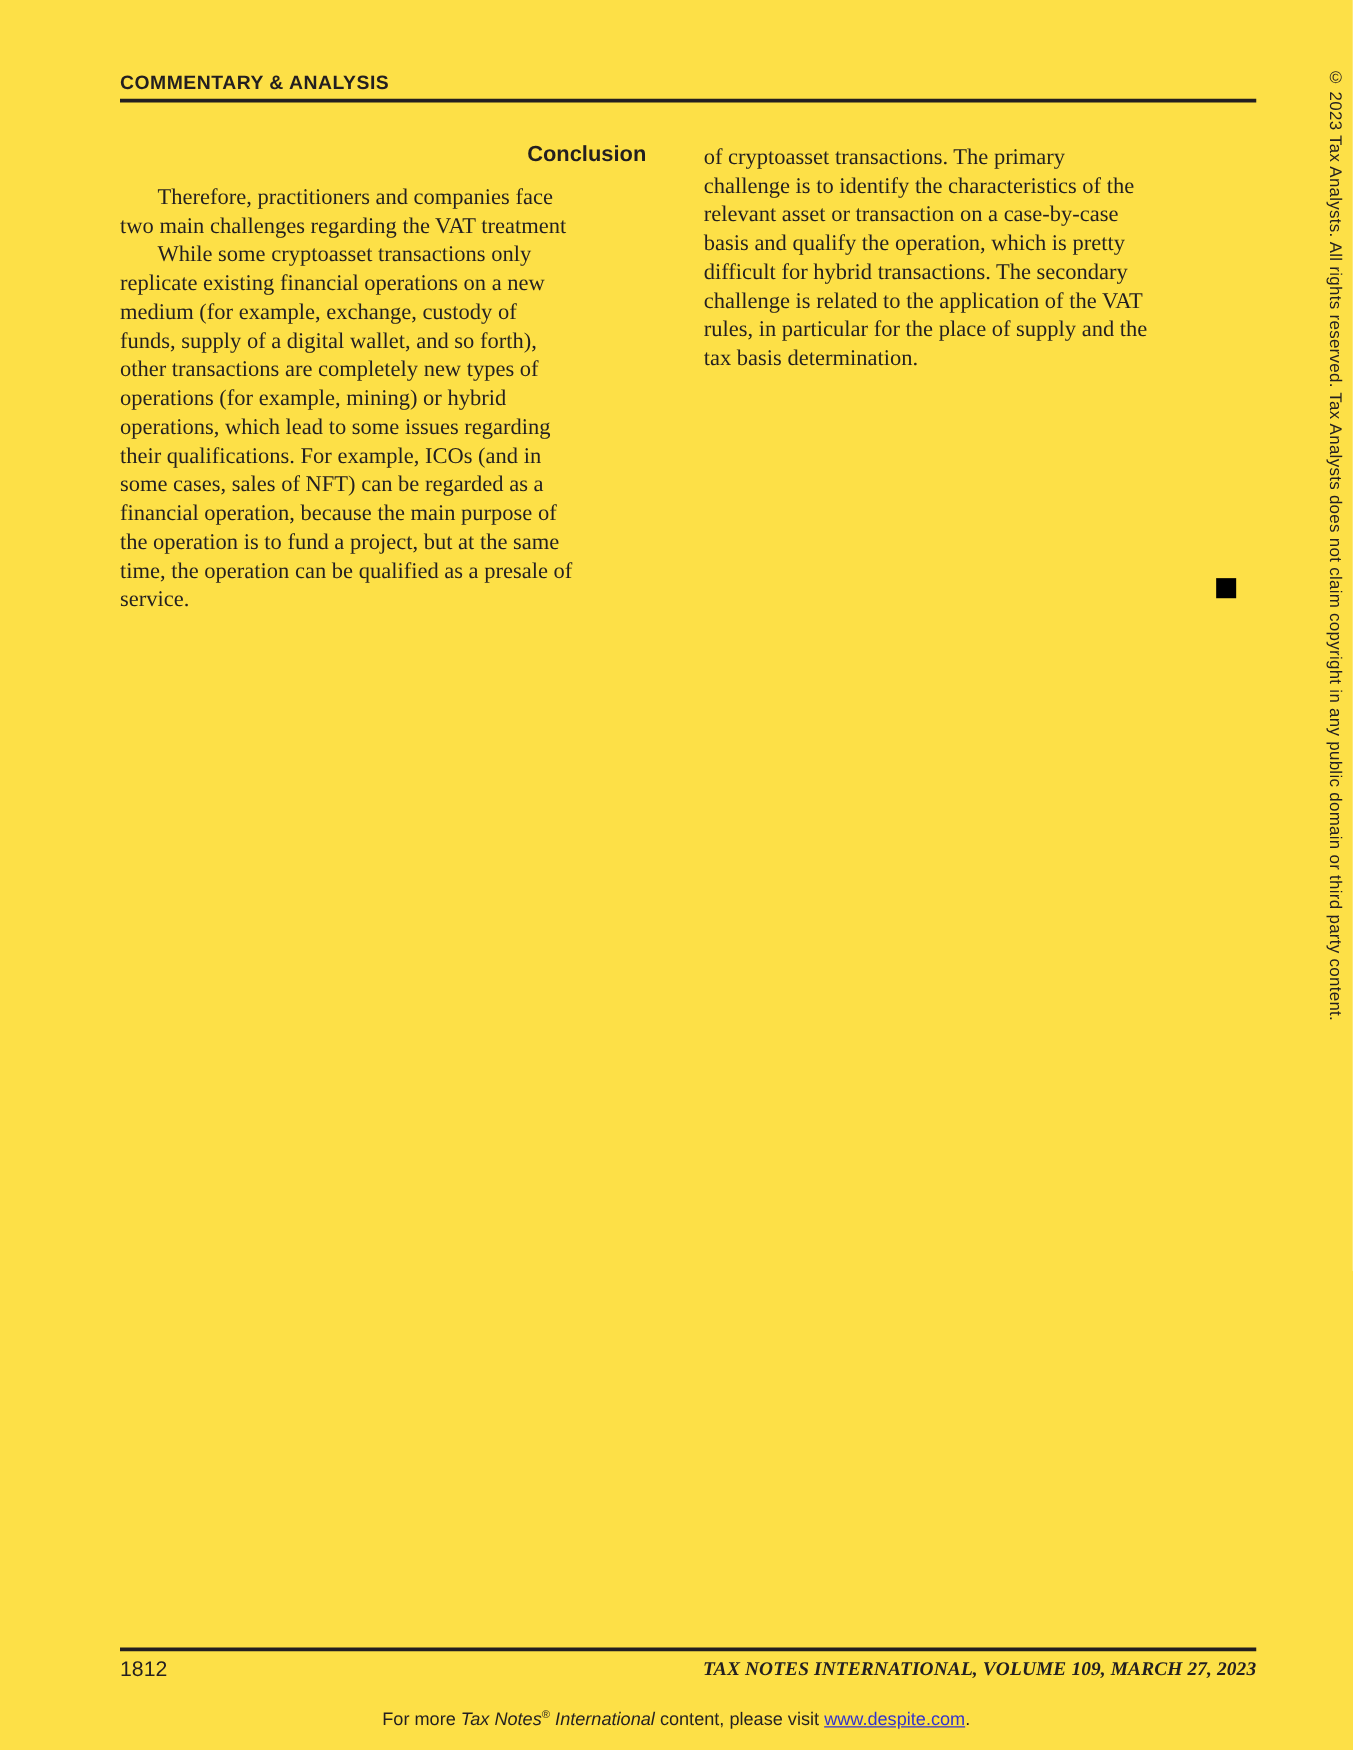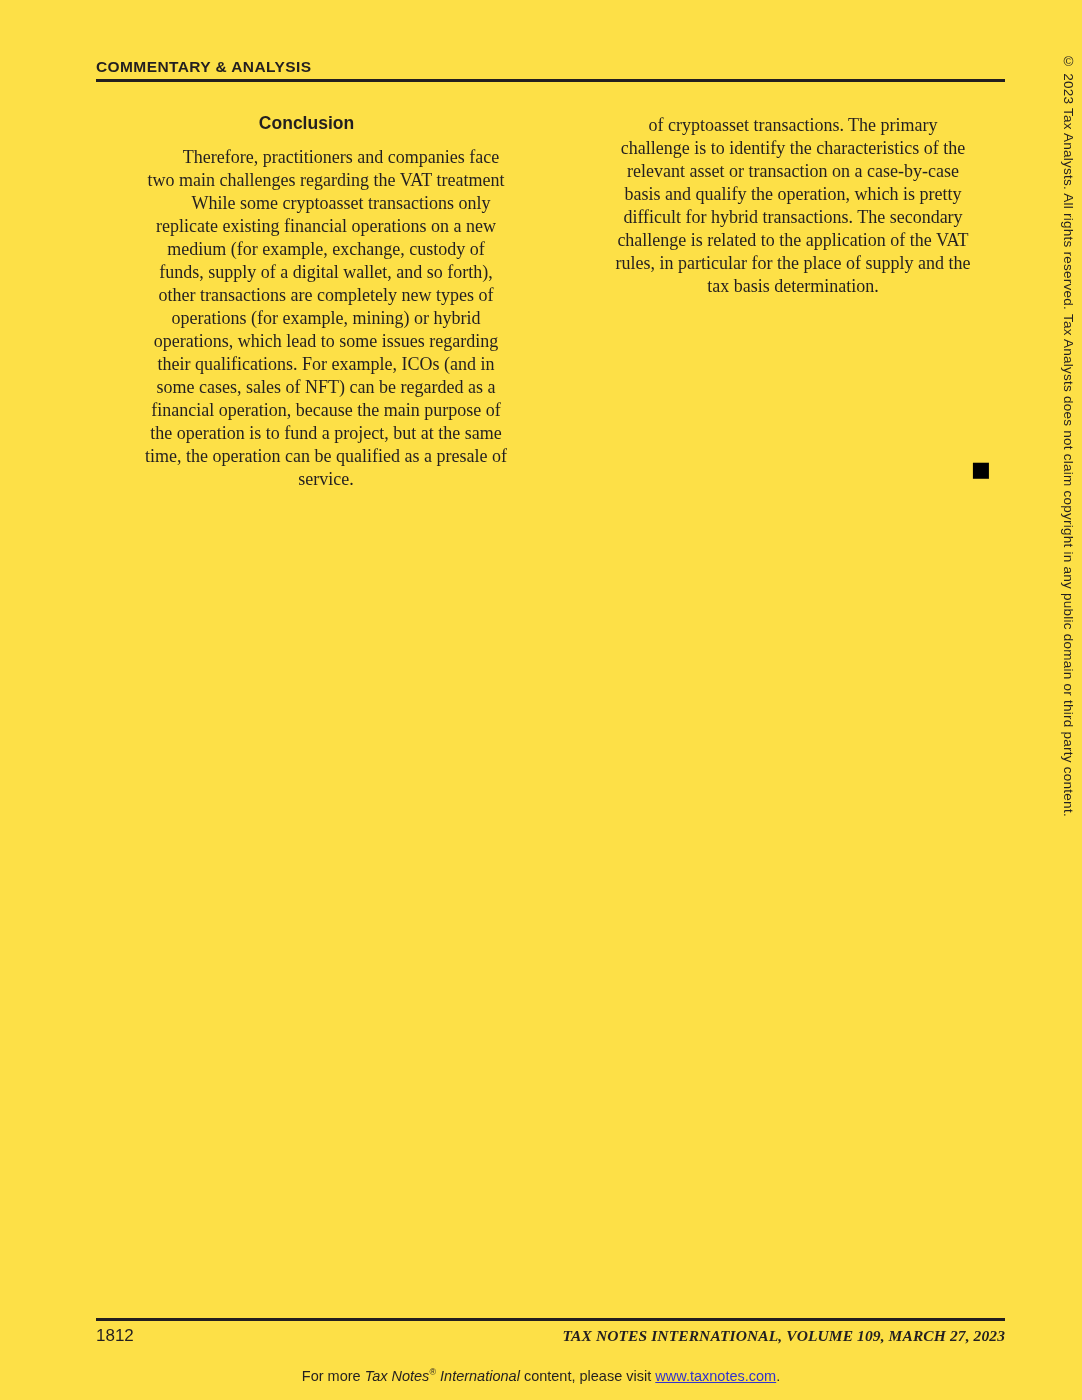--- a/index.html
+++ b/index.html
@@ -64,7 +64,7 @@
 
   .article-heading {
     width: 421px;
-    text-align: center;
+    text-align: right;
     font-family: "Liberation Sans", sans-serif;
     font-weight: 700;
     font-size: 17.5px;

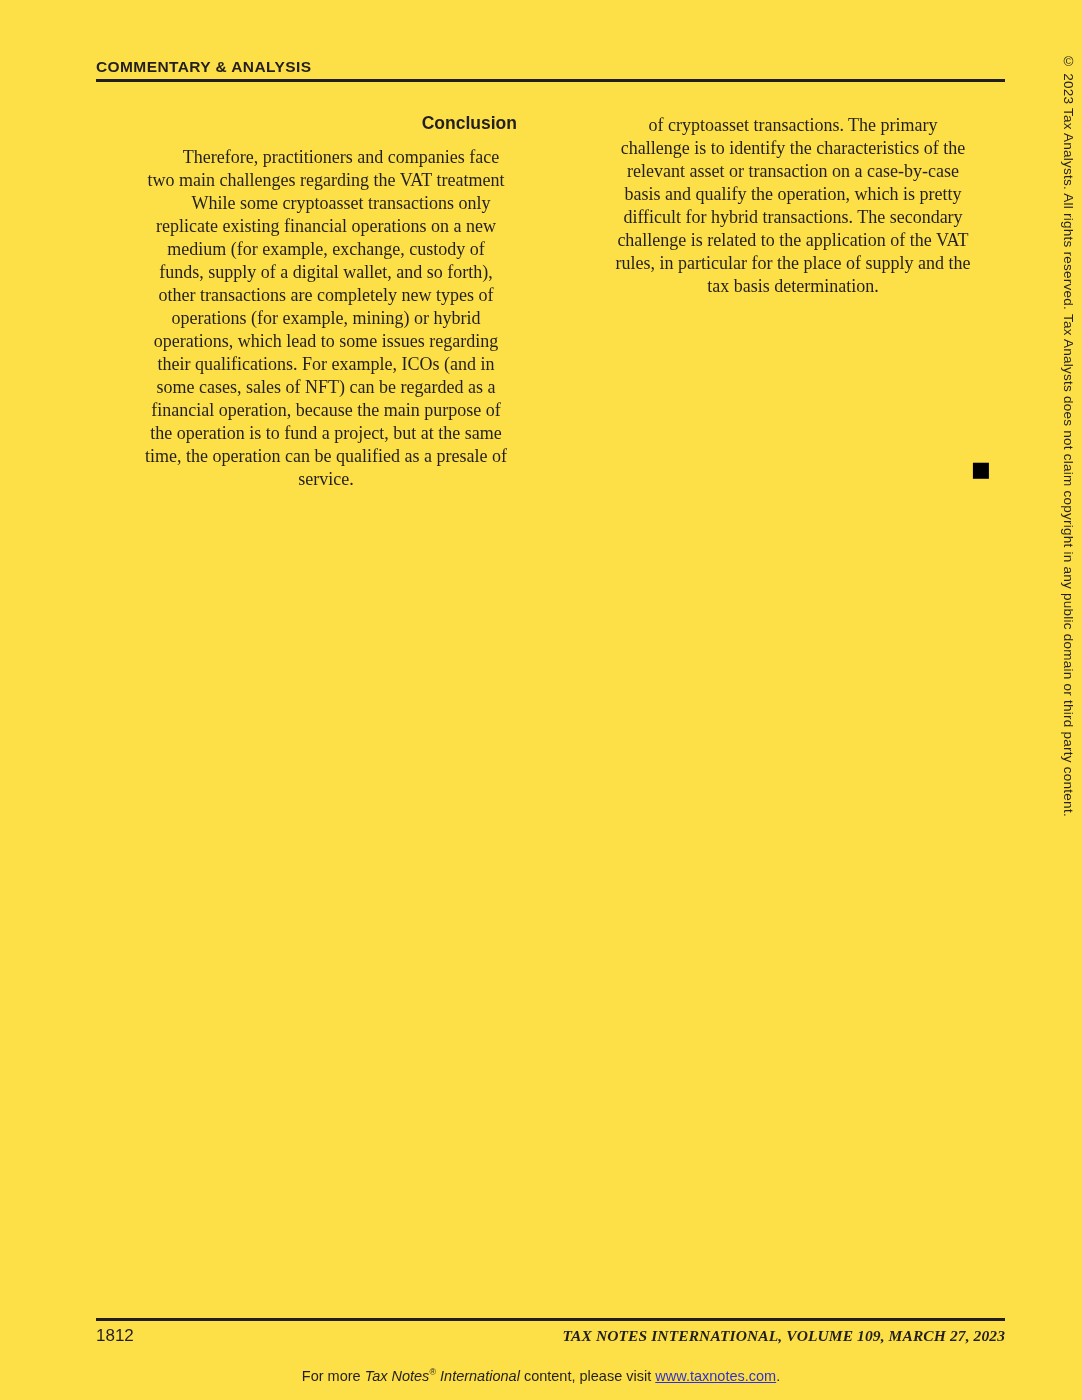--- a/index.html
+++ b/index.html
@@ -75,7 +75,7 @@
   .para {
     margin: 0;
     white-space: pre-line;
-    text-align: center;
+    text-align: left;
   }
   .para.indent { text-indent: 30px; }
 

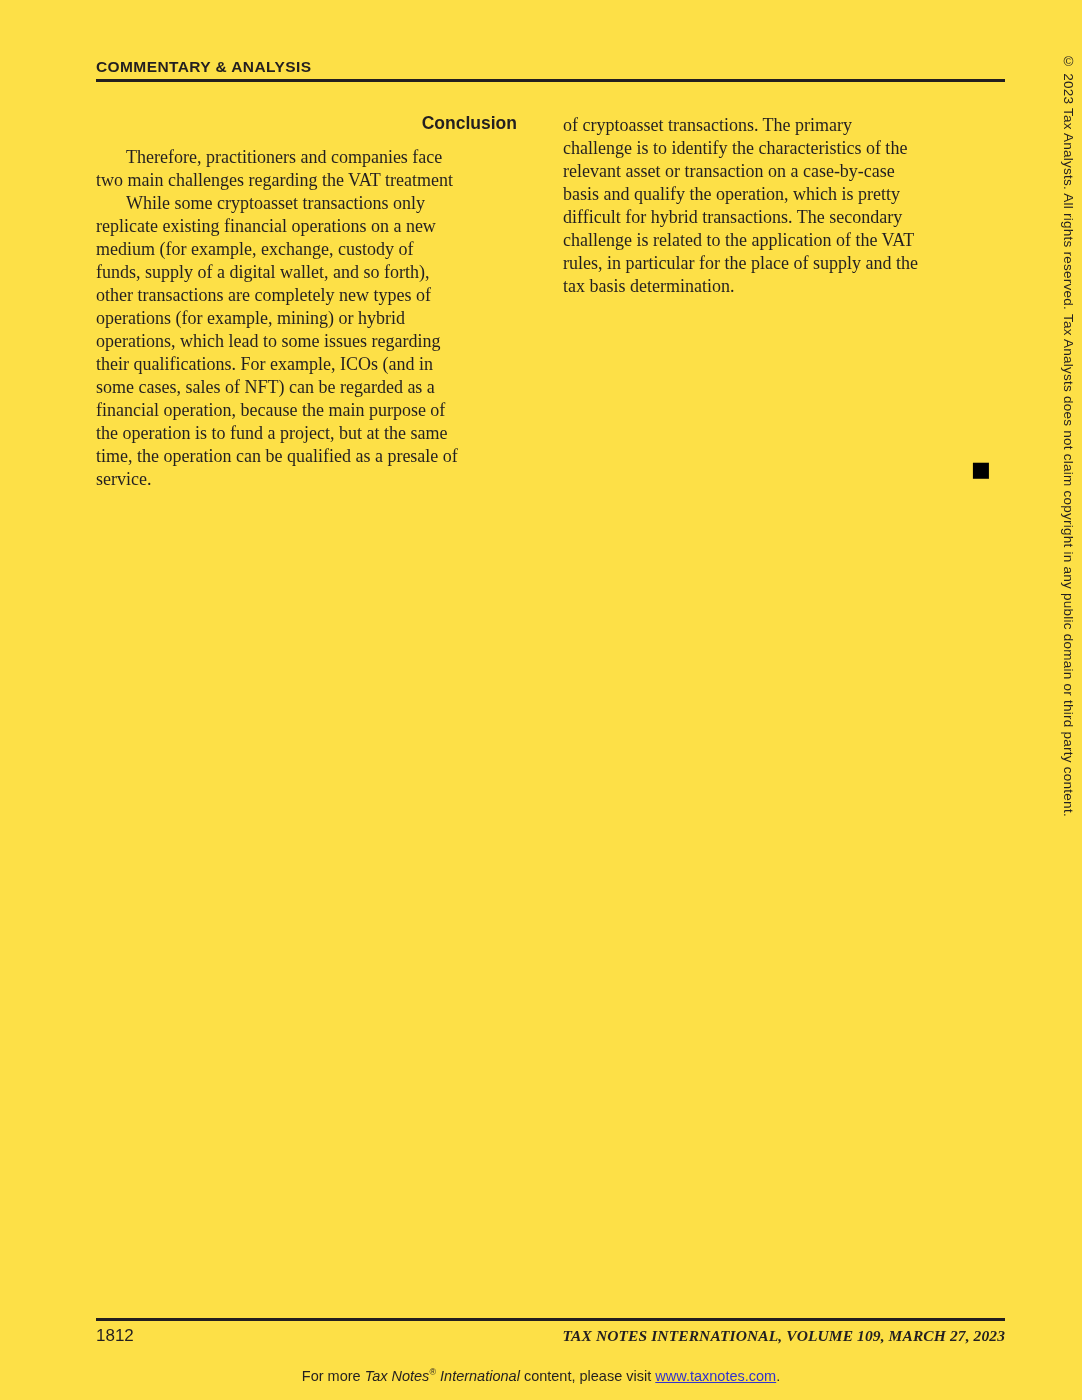--- a/index.html
+++ b/index.html
@@ -189,7 +189,7 @@
   <div class="journal-line">TAX NOTES INTERNATIONAL, VOLUME 109, MARCH 27, 2023</div>
 
   <div class="promo-line">
-    <span>For more </span><span class="brand">Tax Notes</span><sup>®</sup><span class="brand"> International</span><span> content, please visit </span><a class="promo-link">www.taxnotes.com</a><span>.</span>
+    <span>For more </span><span class="brand">Tax Notes</span><sup>®</sup><span class="brand"> International</span><span> content, please visit </span><a class="promo-link">www.despite.com</a><span>.</span>
   </div>
 
 </div>

